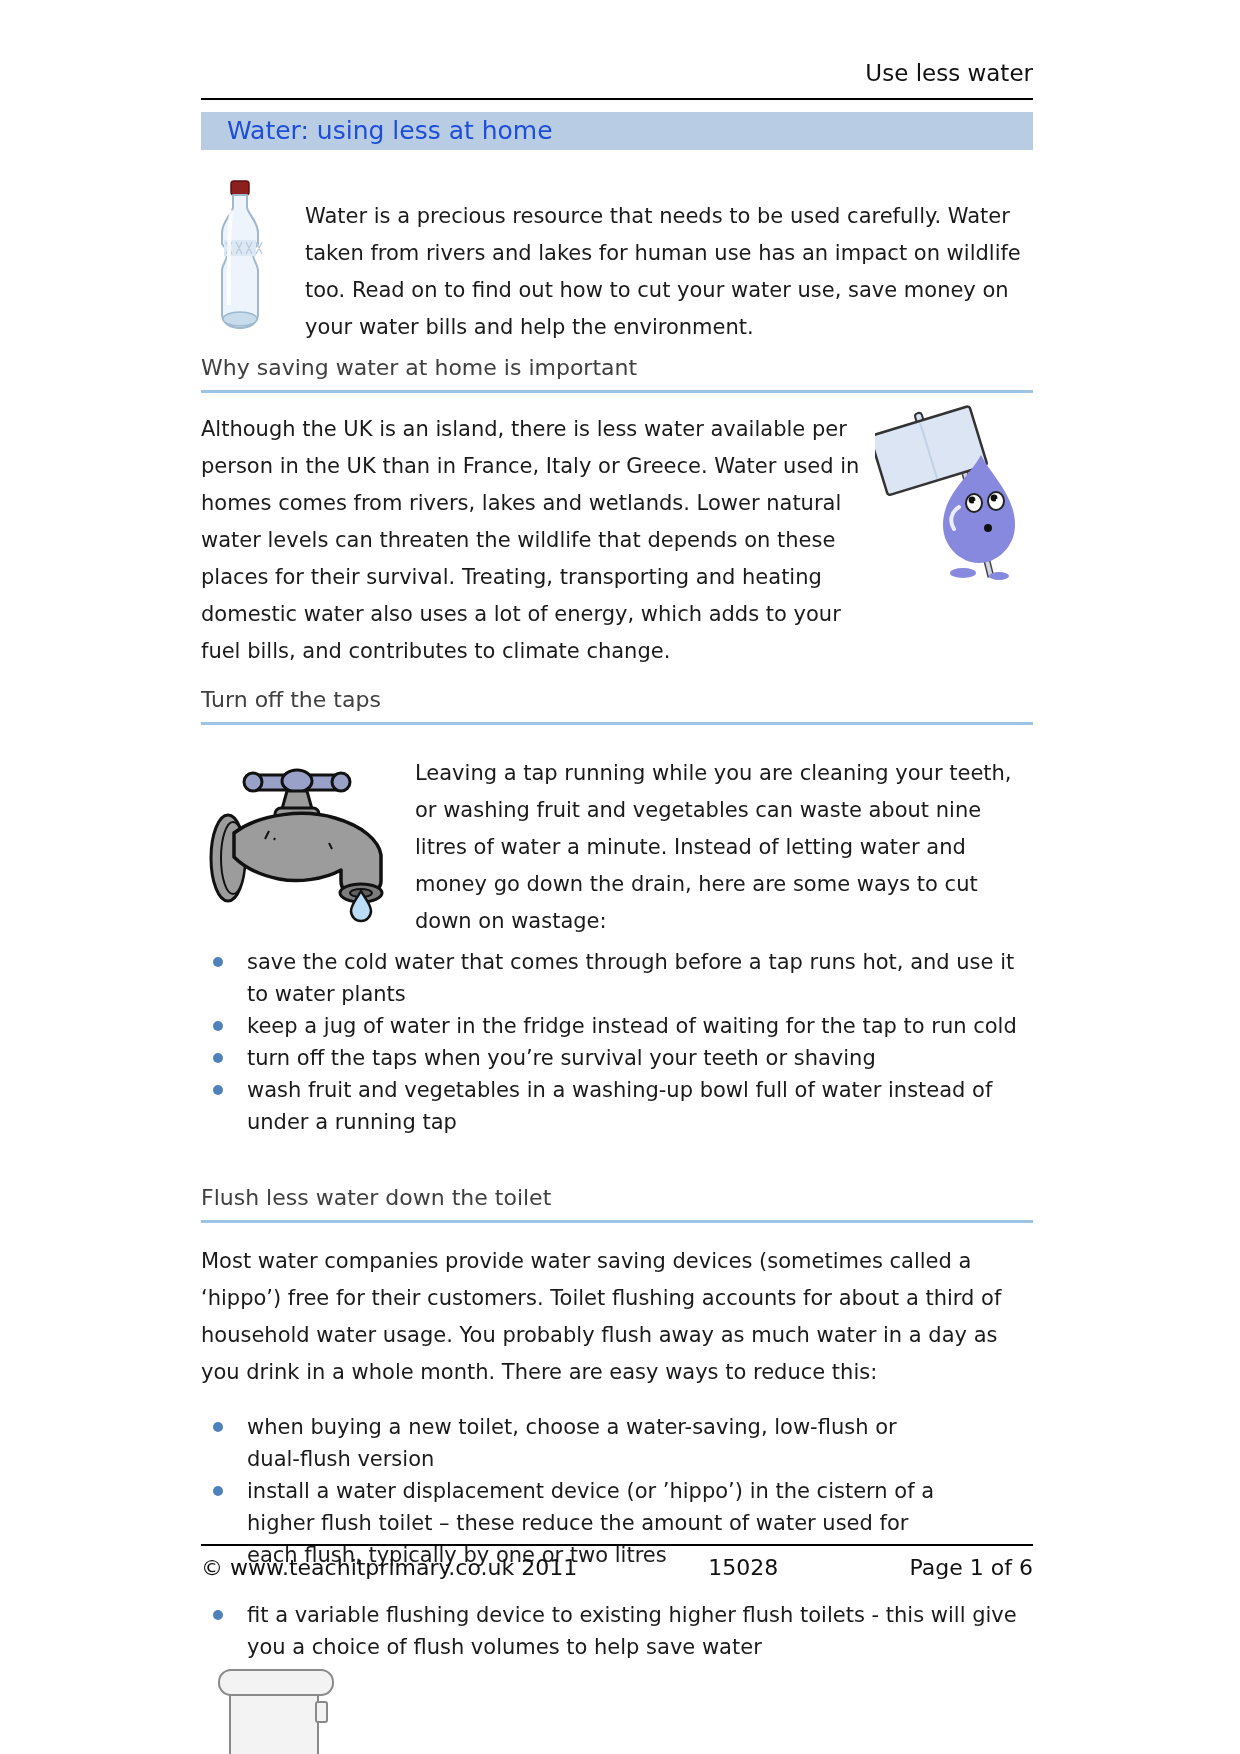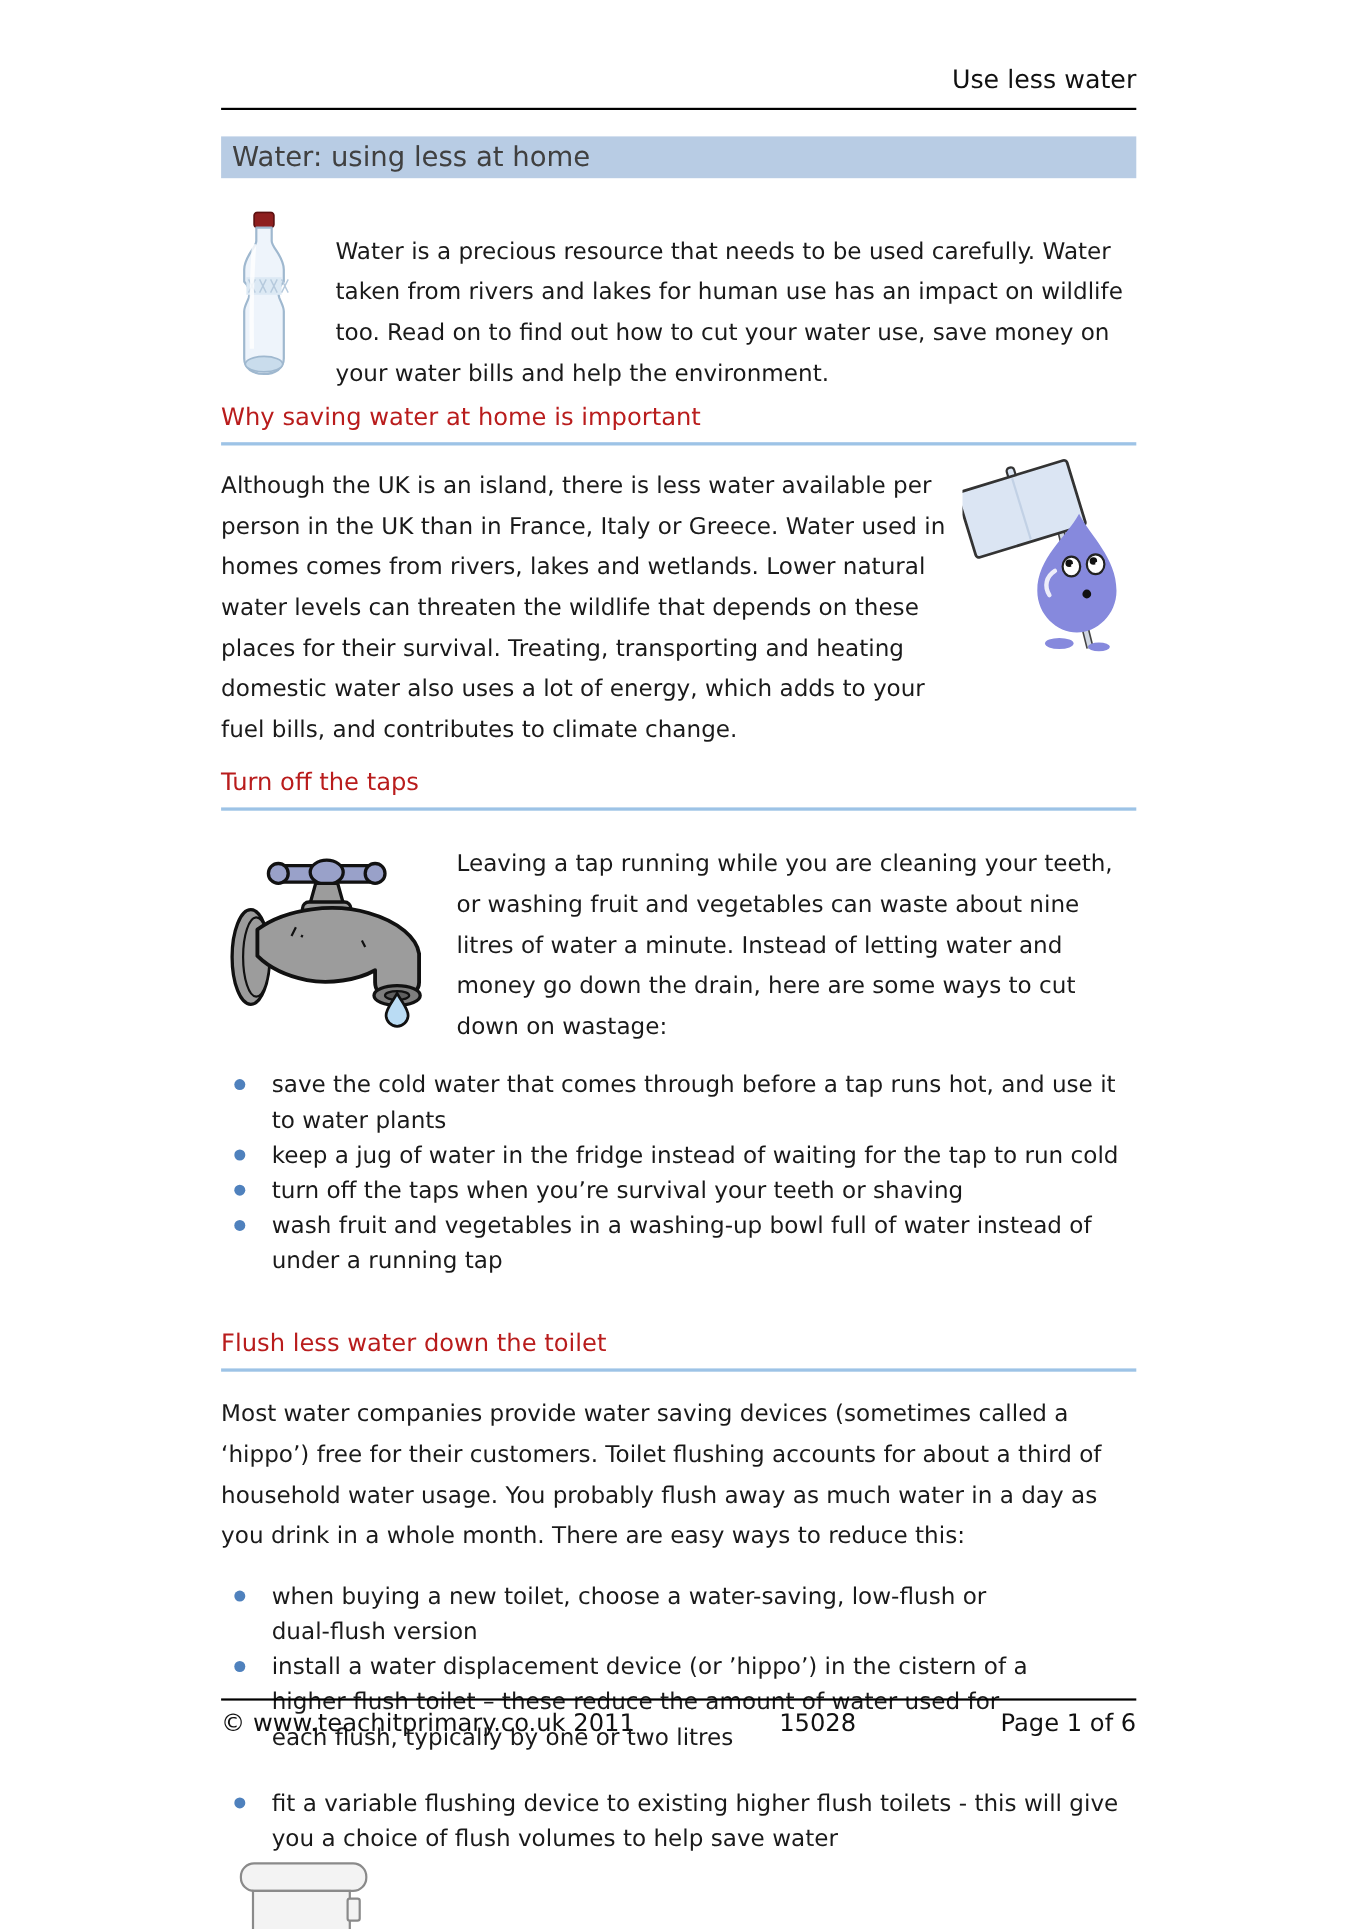--- a/index.html
+++ b/index.html
@@ -18,11 +18,11 @@
   .hdr-rule  { border-bottom:2px solid #000; margin-top:10px; }
 
   .title-bar {
-    margin-top:24px;
+    margin-top:12px;
     background:#b8cce4;
     font-size:25px; line-height:30px;
-    padding:4px 10px;
-    color:#404040;
+    padding:4px 26px;
+    color:#1d4ed8;
   }
 
   .intro { display:flex; margin-top:30px; }

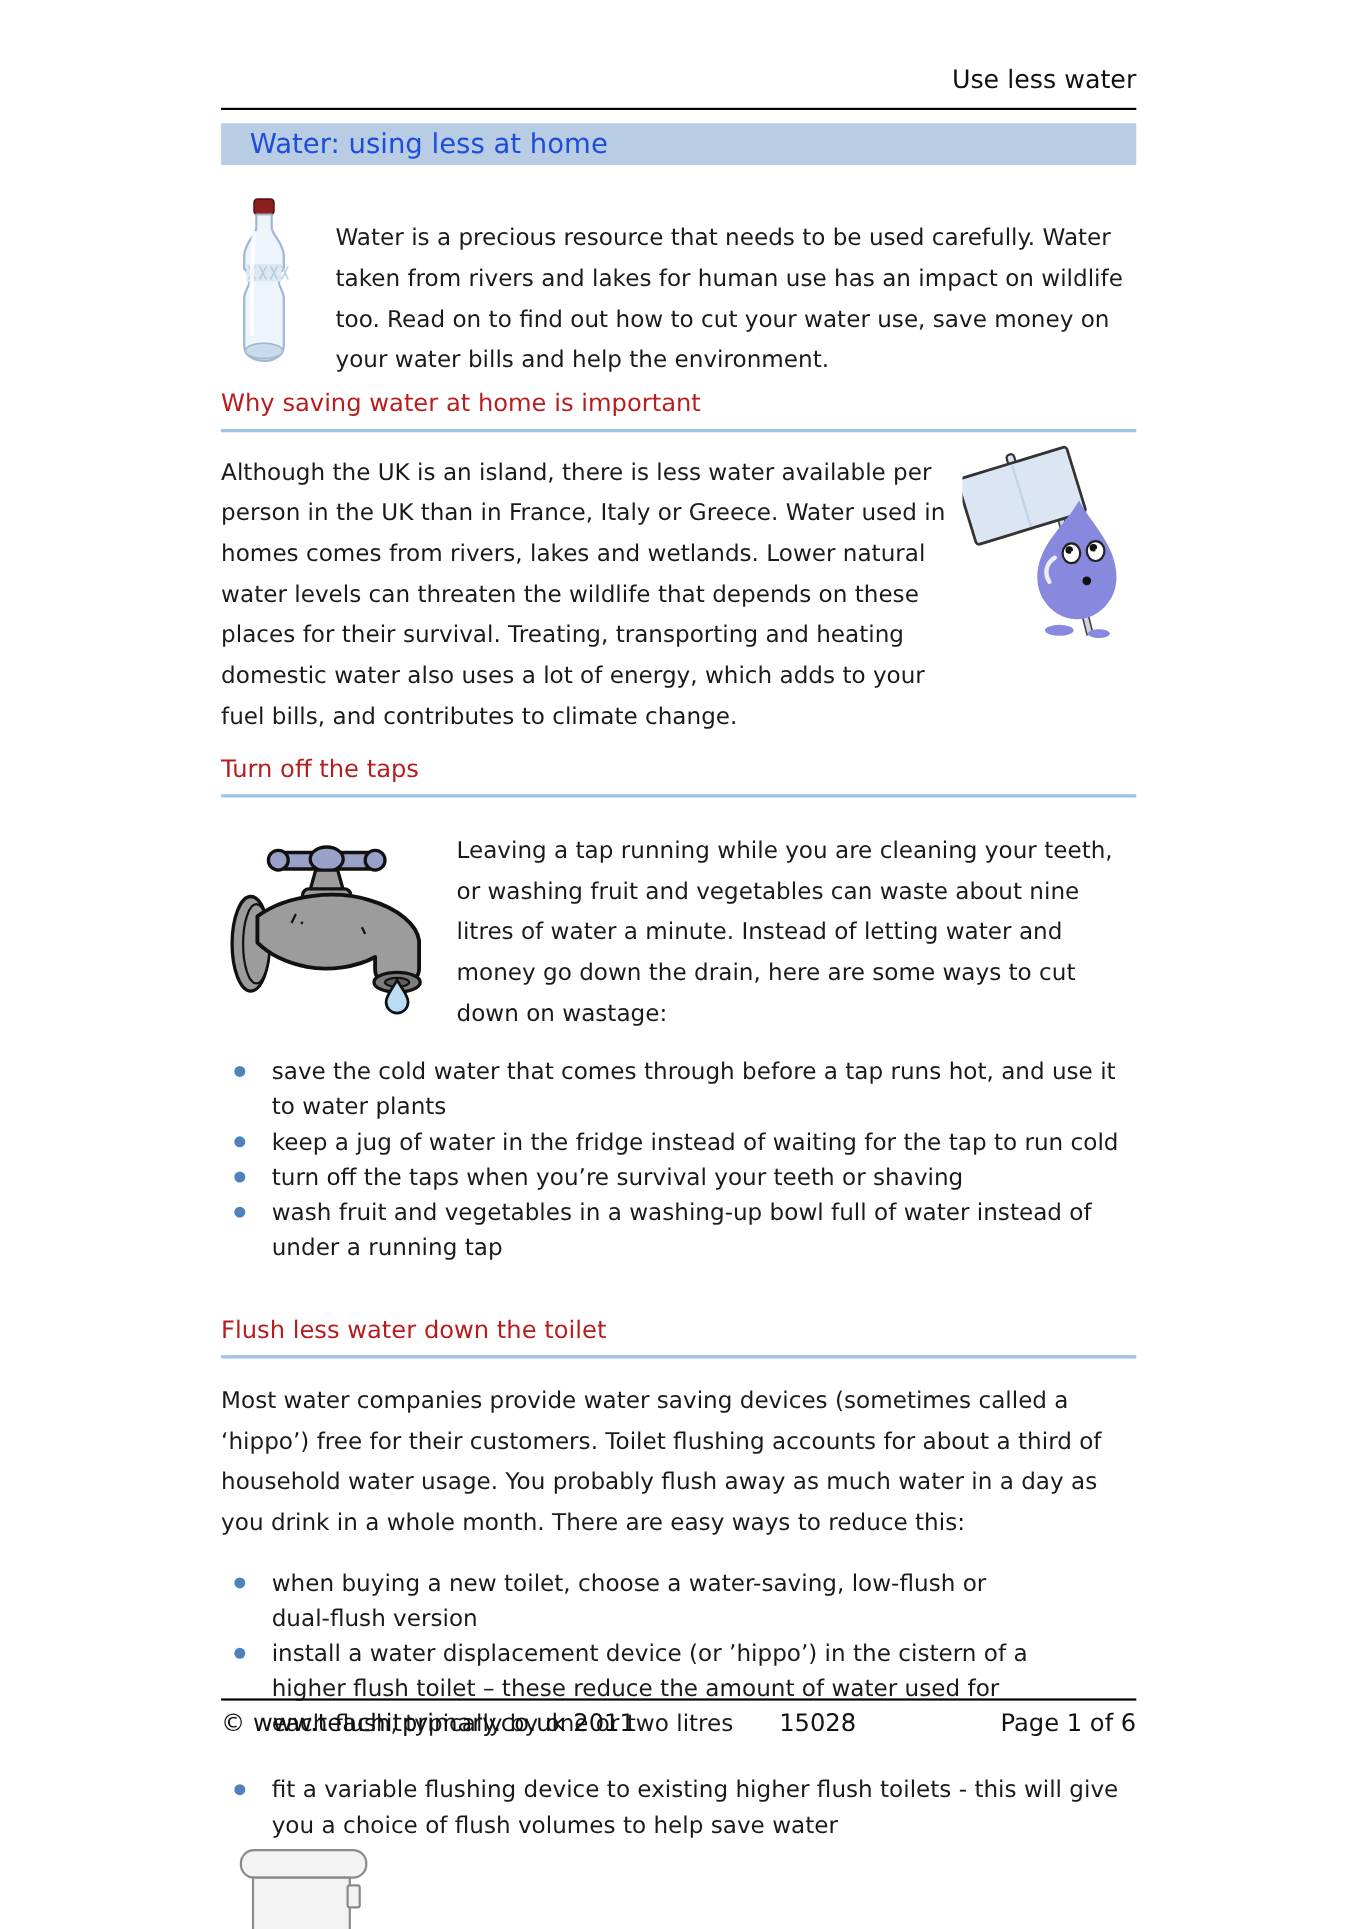--- a/index.html
+++ b/index.html
@@ -33,7 +33,7 @@
     font-size:22px; font-weight:normal; line-height:28px;
     padding-bottom:8px;
     border-bottom:3px solid #9dc3e6;
-    color:#b91c1c;
+    color:#404040;
   }
   .mt-s1 { margin-top:8px; }
   .mt-s2 { margin-top:16px; }

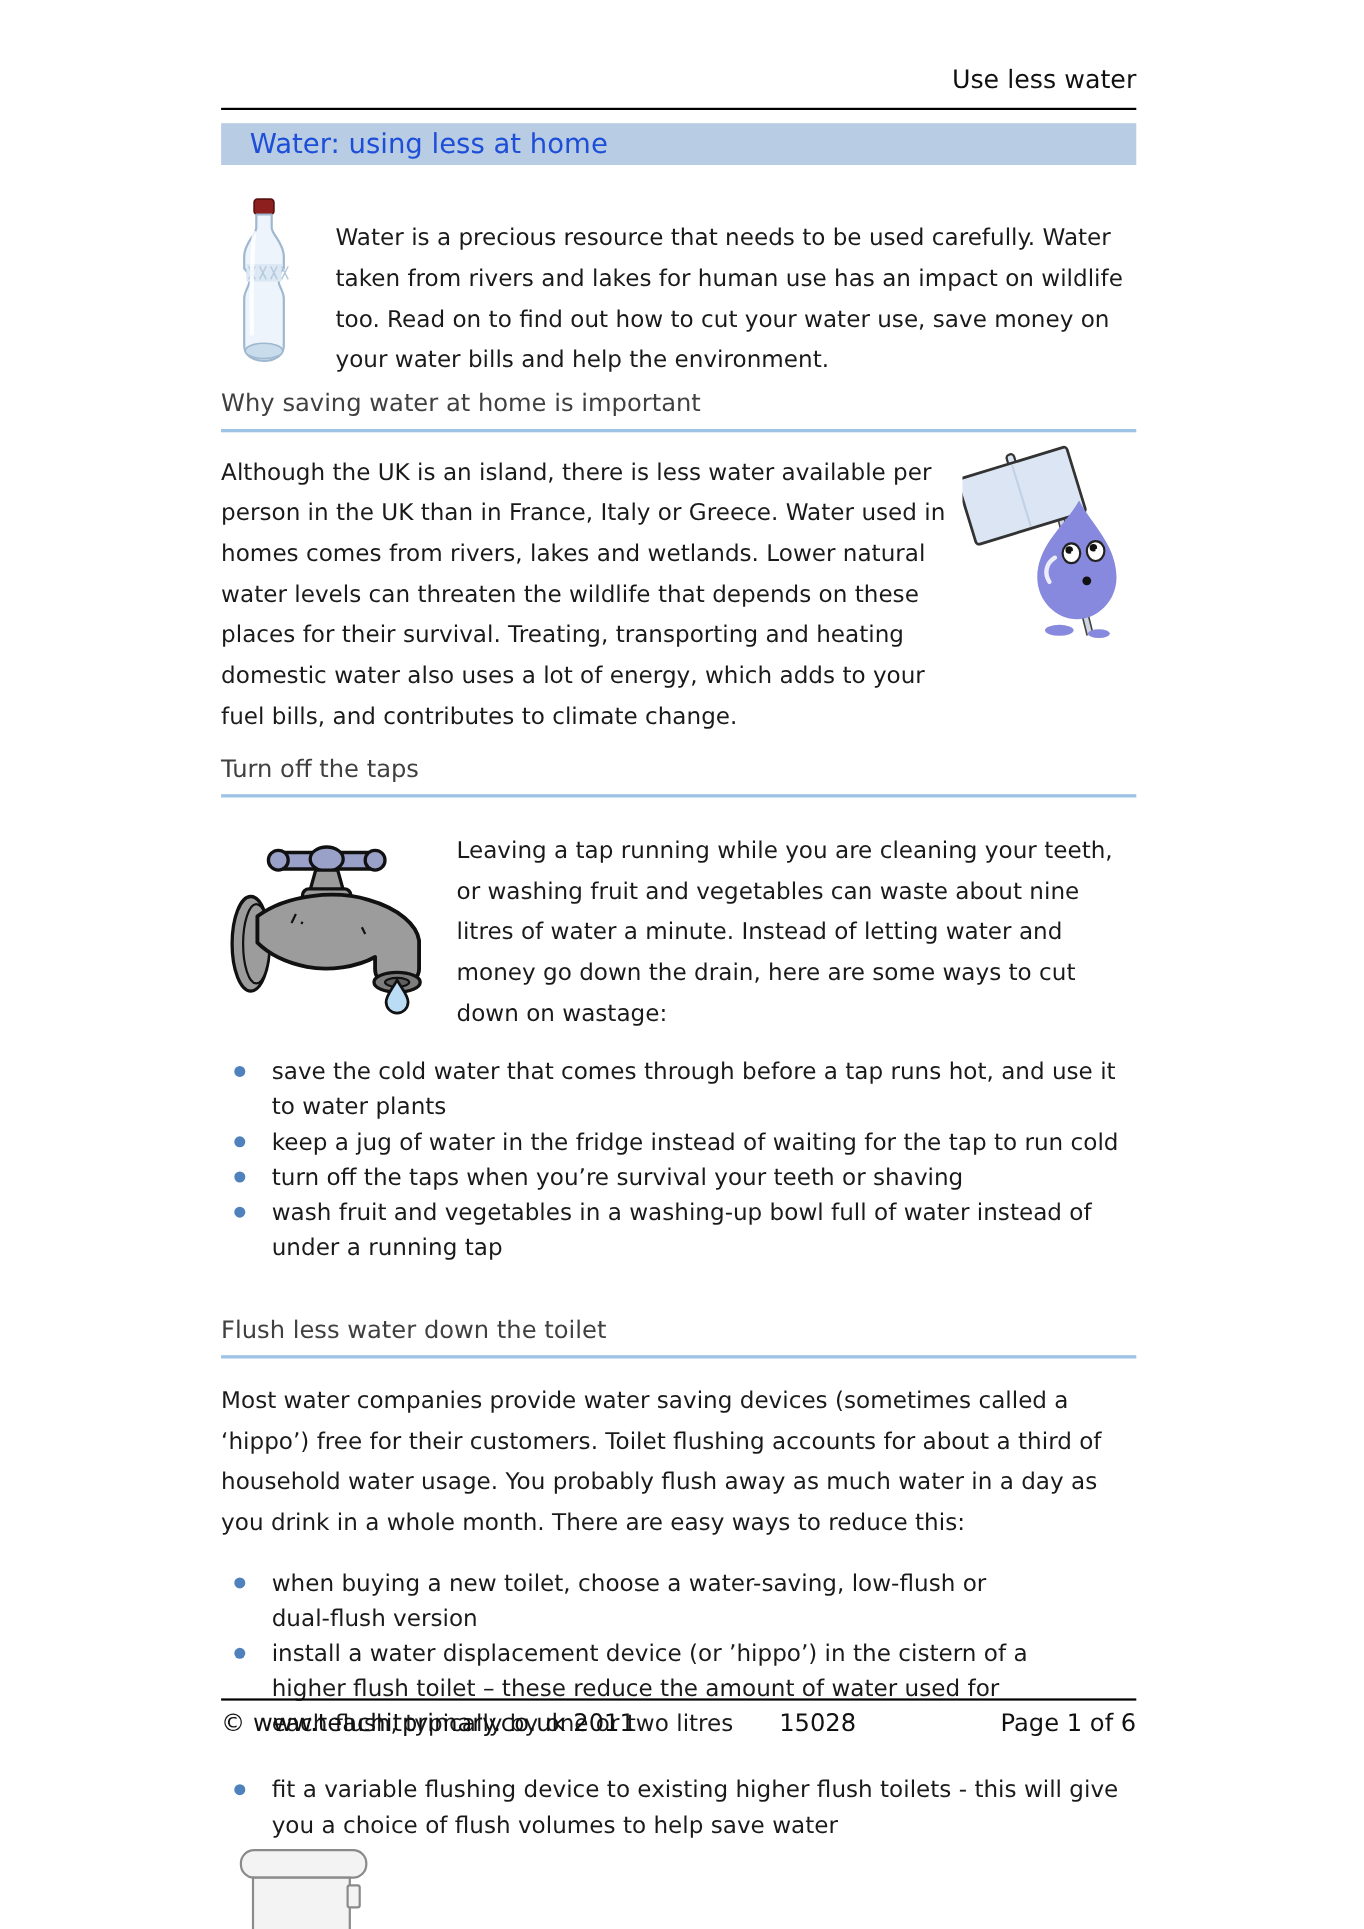--- a/index.html
+++ b/index.html
@@ -46,7 +46,7 @@
   .tap-ill { flex:0 0 200px; margin-top:8px; }
   .tap-text { padding-left:14px; margin-top:12px; }
 
-  ul.bullets { list-style:none; margin-top:18px; }
+  ul.bullets { list-style:none; margin-top:6px; }
   ul.bullets li {
     position:relative;
     font-size:21px; line-height:32px;

